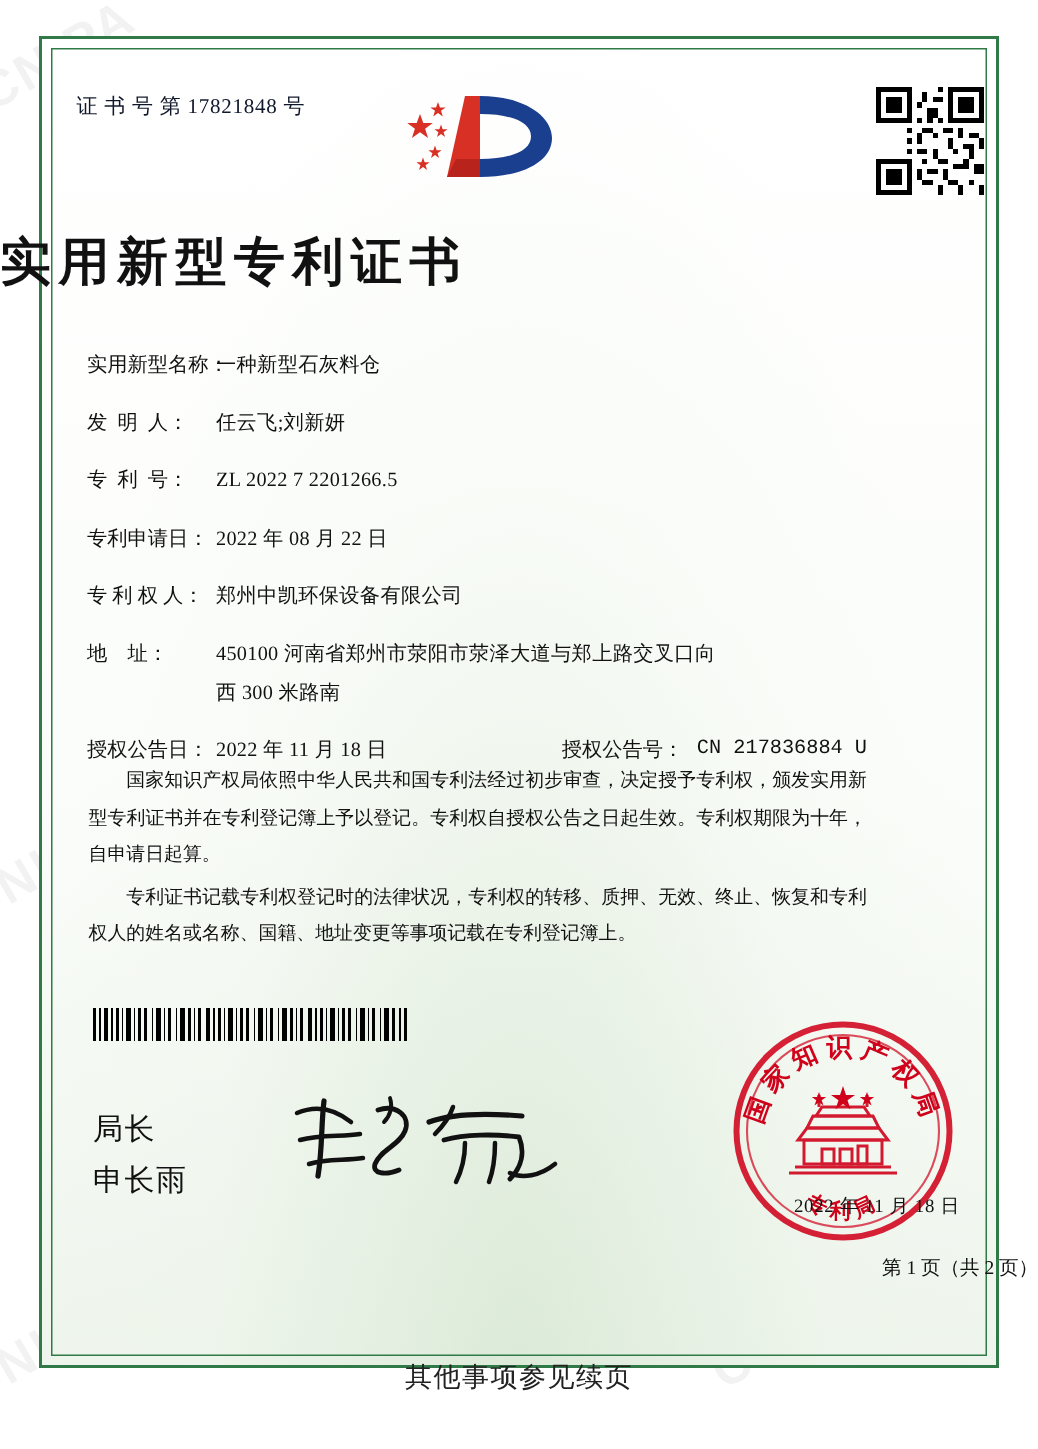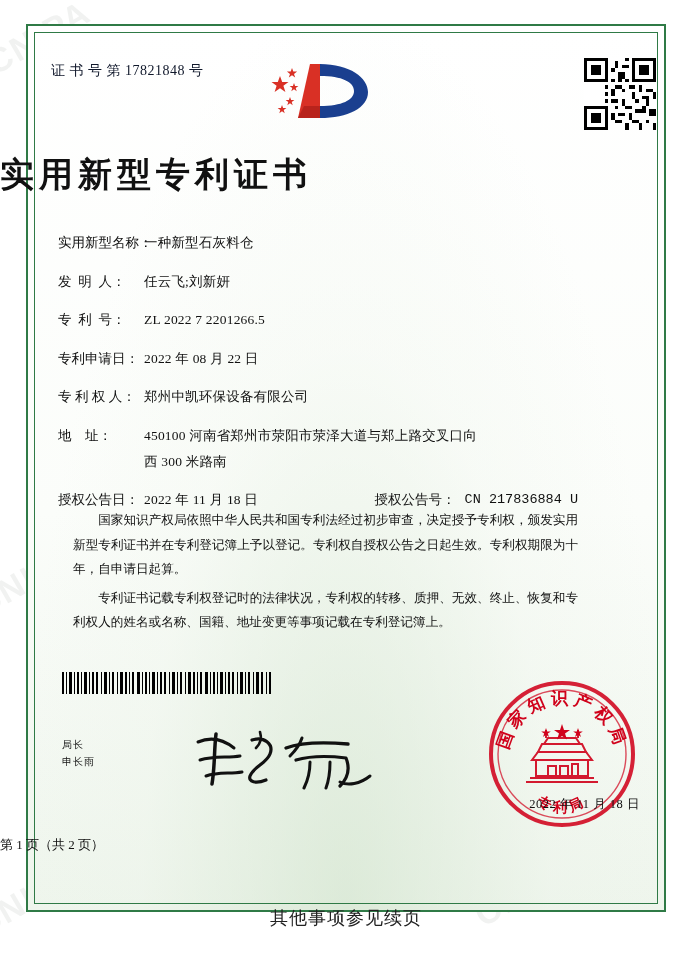--- a/index.html
+++ b/index.html
@@ -165,7 +165,7 @@
     text-align: justify;
   }
   .paragraphs p {
-    margin: 0 0 4px 15px;
+    margin: 0 0 4px 1px;
     text-indent: 2em;
   }
 

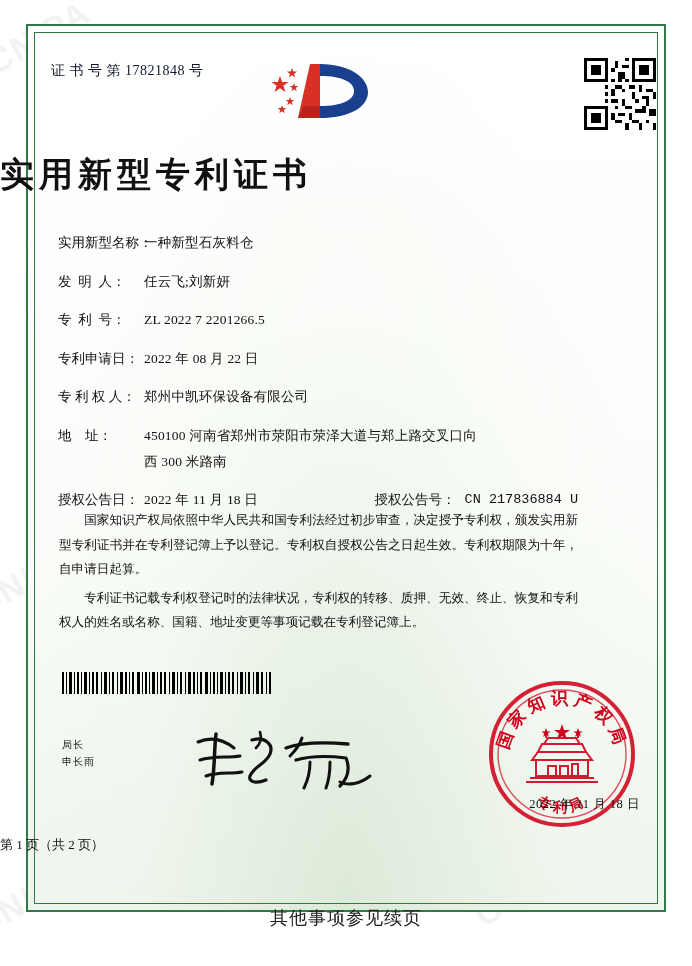--- a/index.html
+++ b/index.html
@@ -198,7 +198,7 @@
     position: absolute;
     left: 62px;
     top: 736px;
-    font-size: 10px;
+    font-size: 20px;
     line-height: 1.7;
     color: #111;
     letter-spacing: 1px;

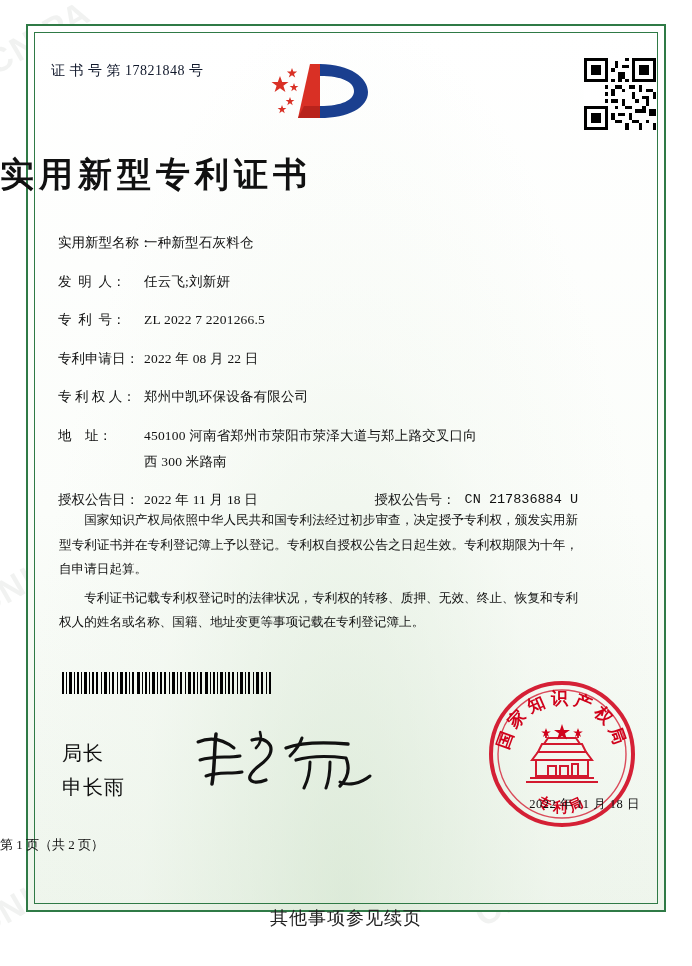--- a/index.html
+++ b/index.html
@@ -217,7 +217,7 @@
     left: 0;
     right: 0;
     top: 836px;
-    text-align: left;
+    text-align: right;
     font-size: 13px;
     color: #111;
   }

